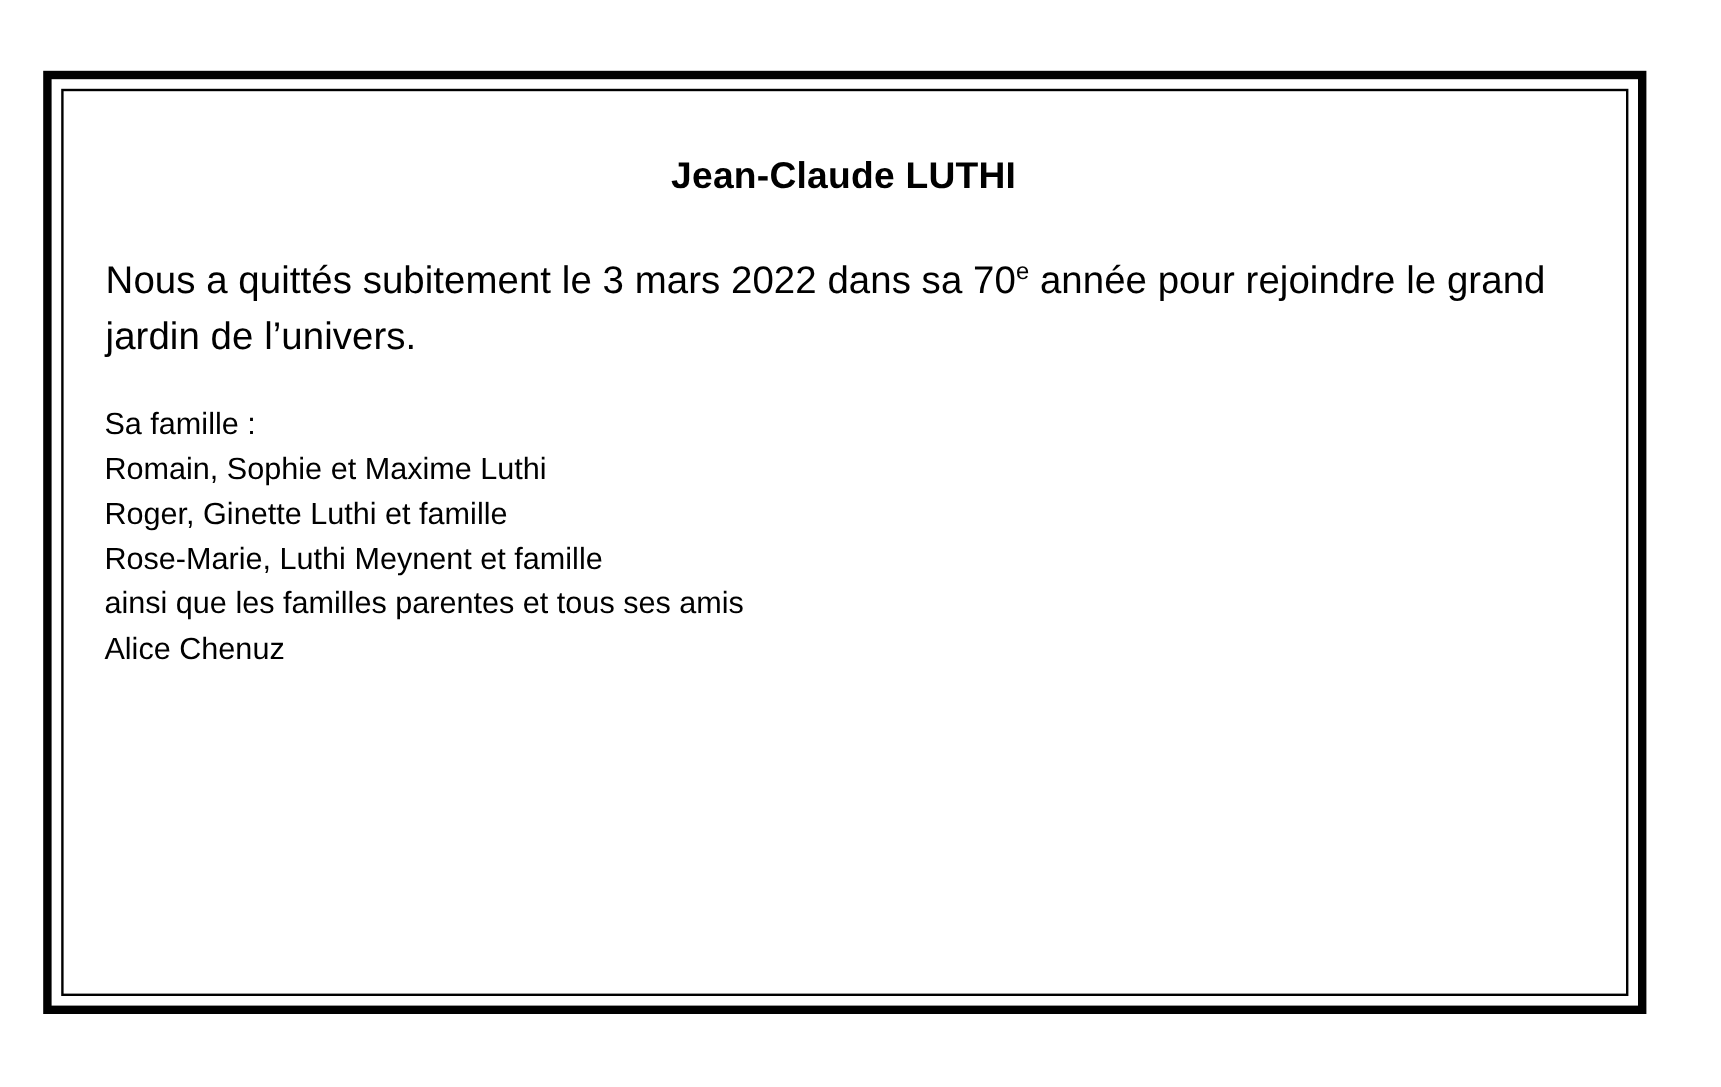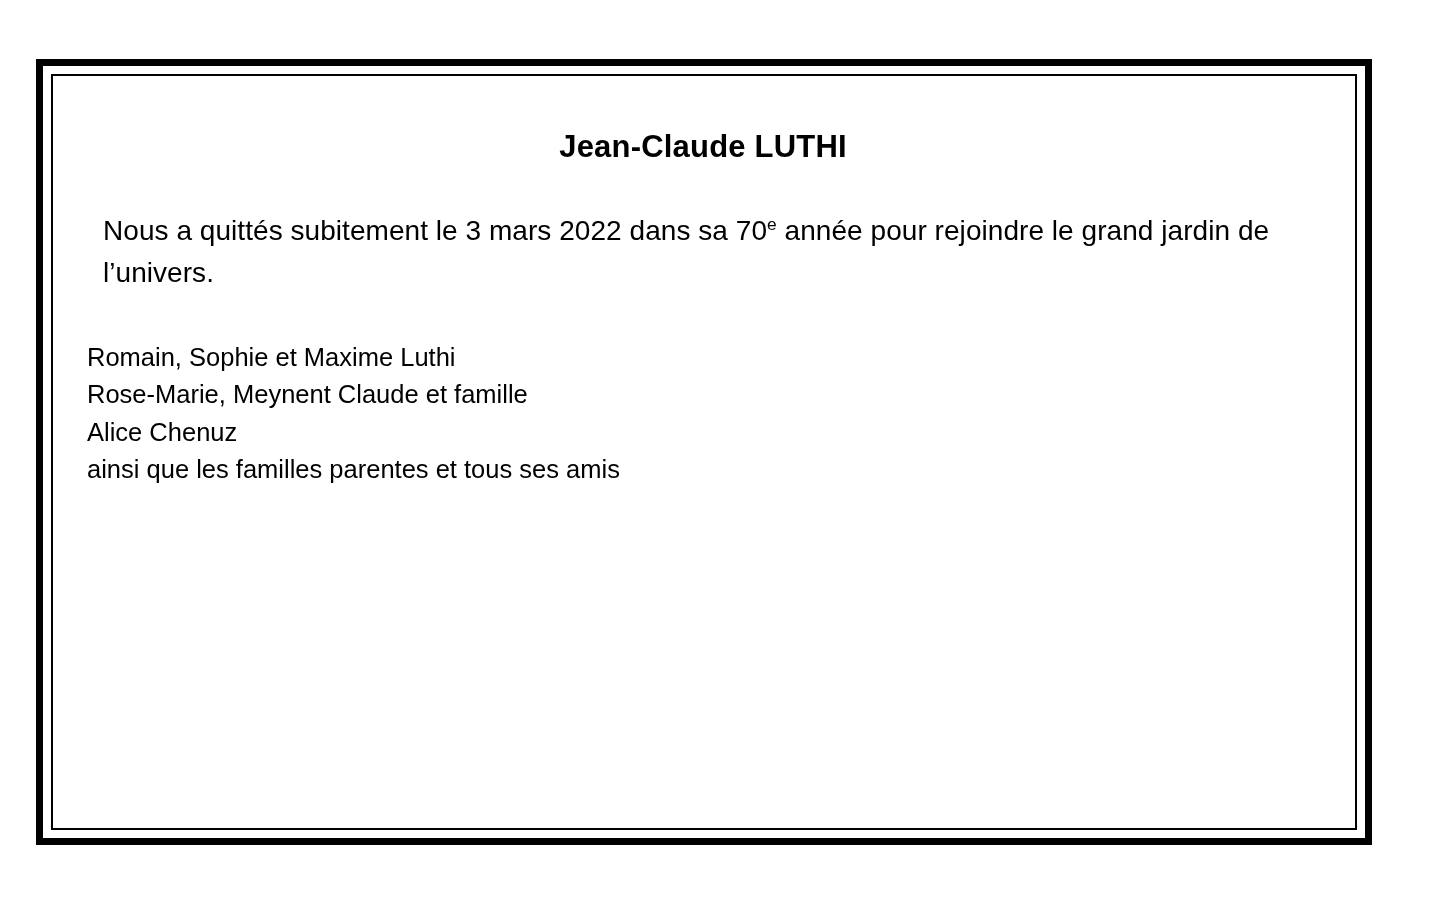--- a/index.html
+++ b/index.html
@@ -66,9 +66,9 @@
   }
 
   .para {
-    font-size: 28px;
+    font-size: 32px;
     line-height: 1.48;
-    margin: 16px;
+    margin: 1px;
     letter-spacing: 0.05px;
   }
 

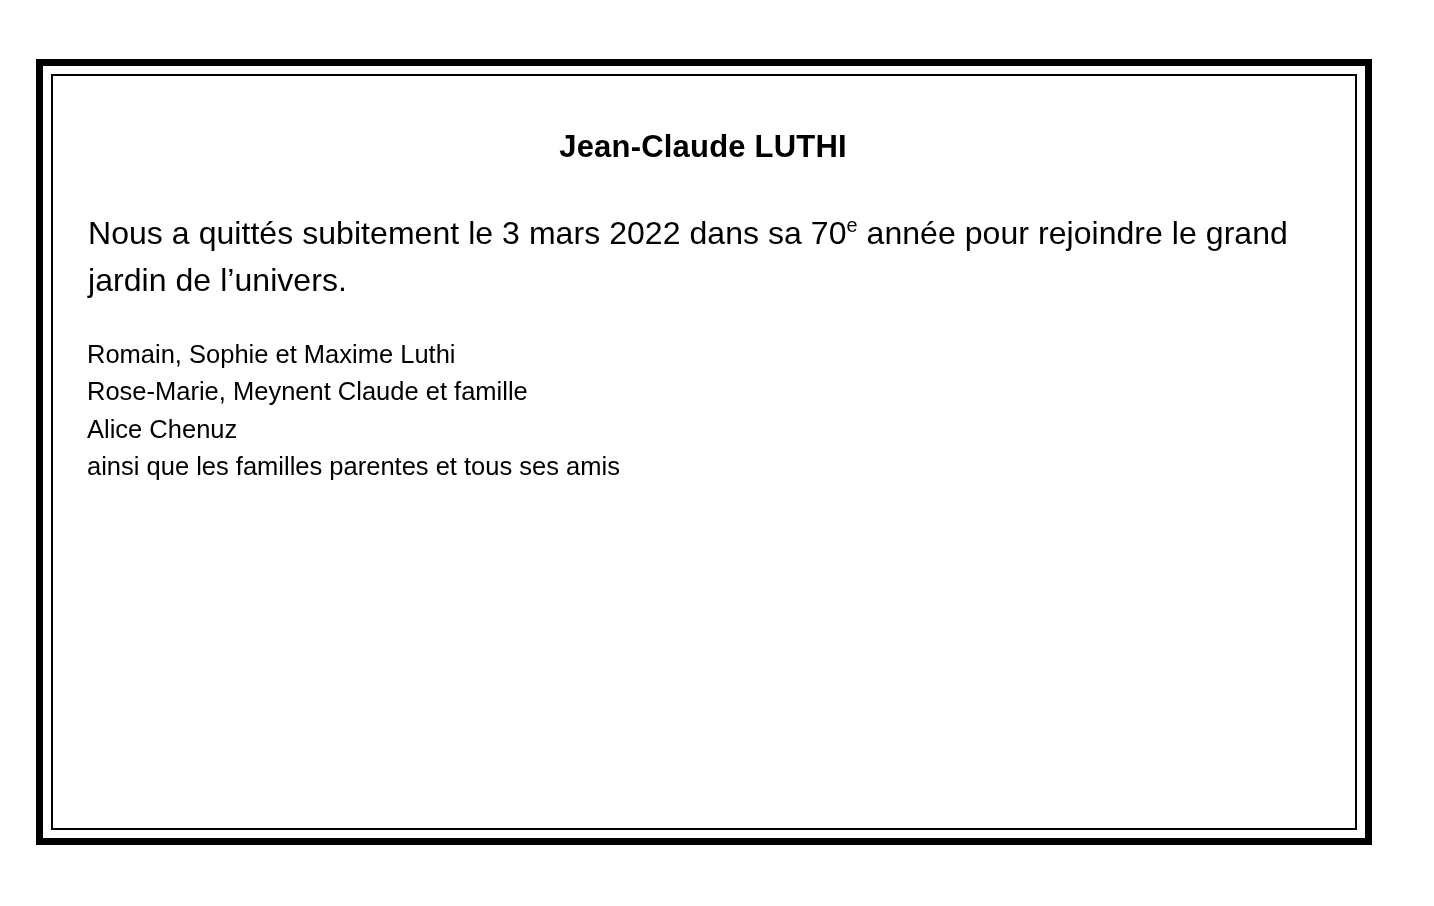--- a/index.html
+++ b/index.html
@@ -108,6 +108,7 @@
         <div class="block-gap"></div>
 
         <div class="family-list">
+          <div class="line">Sa famille :</div>
 
           <div class="line"><span>Romain, Sophie et Maxime </span><b>Luthi</b><span></span></div>
 

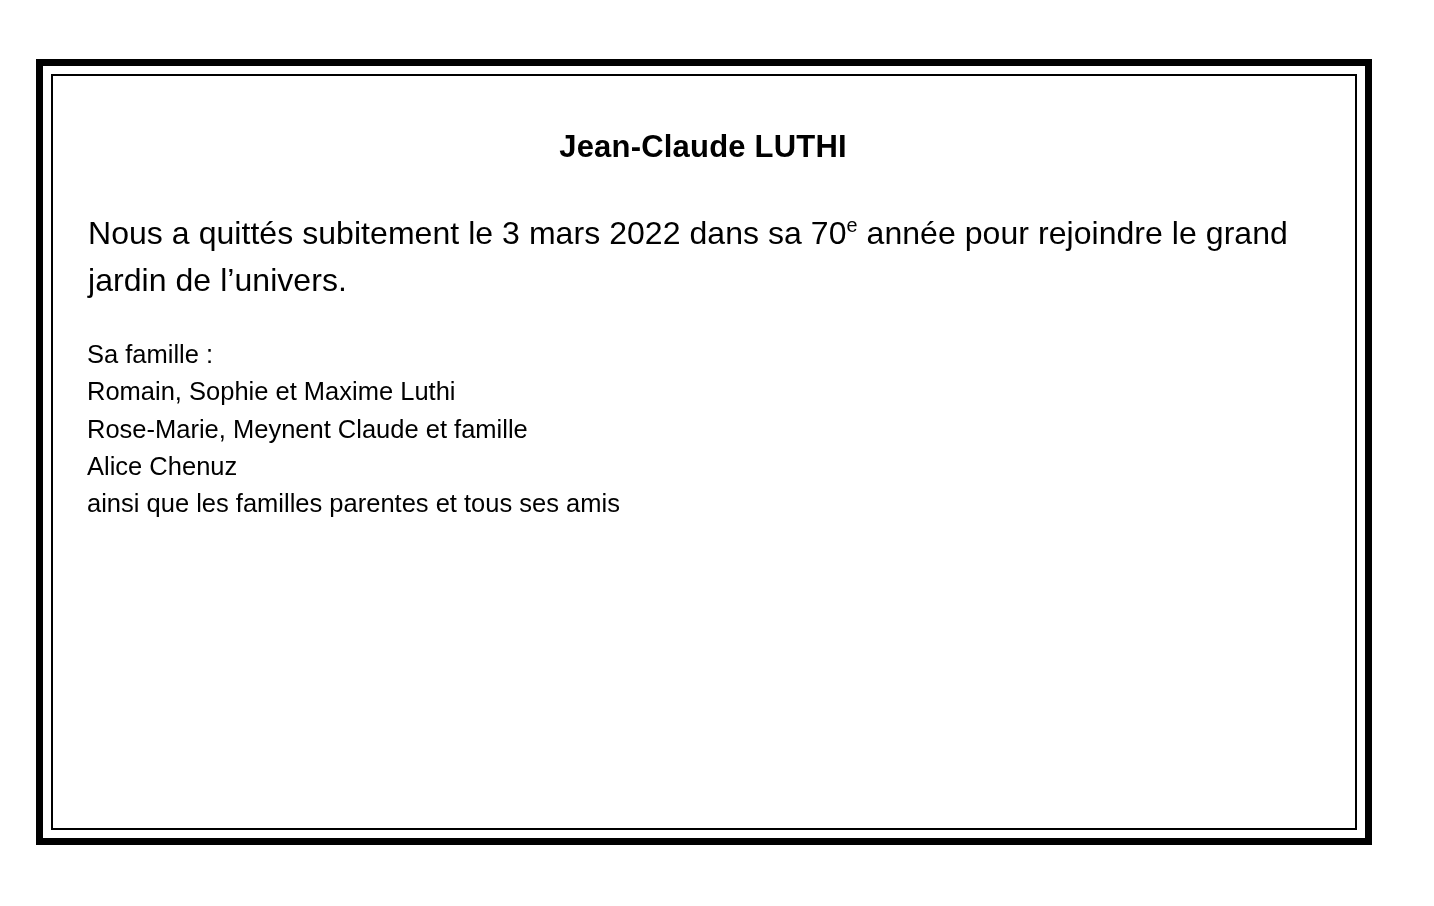--- a/index.html
+++ b/index.html
@@ -113,6 +113,7 @@
           <div class="line"><span>Romain, Sophie et Maxime </span><b>Luthi</b><span></span></div>
 
 
+          <div class="line"><span>Roger, Ginette </span><b>Luthi</b><span> et famille</span></div>
 
           <div class="line"><span>Rose-Marie, Meynent </span><b>Claude</b><span> et famille</span></div>
 

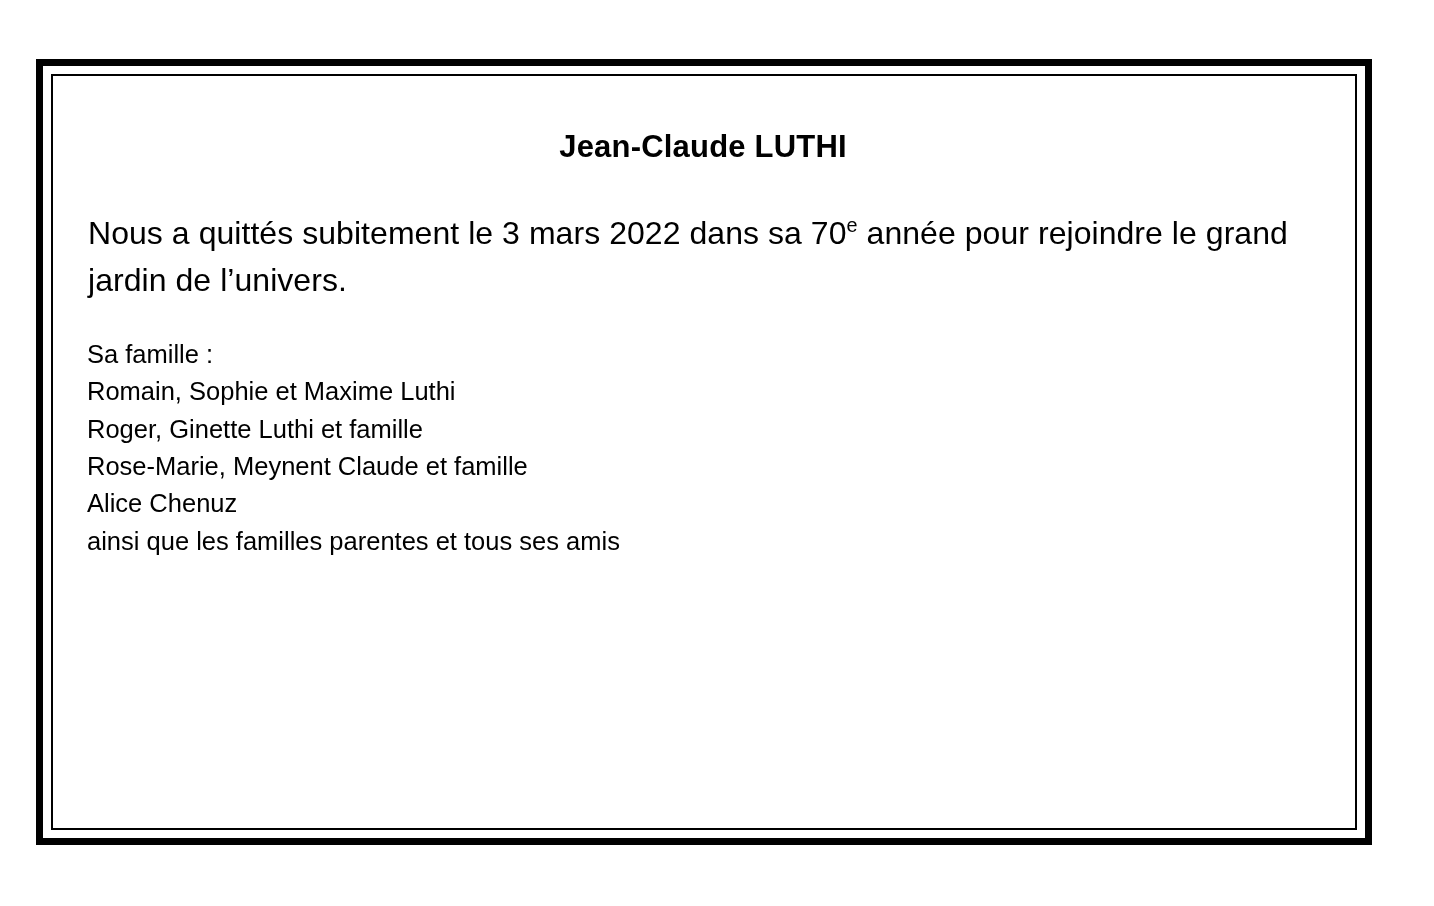--- a/index.html
+++ b/index.html
@@ -115,7 +115,7 @@
 
           <div class="line"><span>Roger, Ginette </span><b>Luthi</b><span> et famille</span></div>
 
-          <div class="line"><span>Rose-Marie, Meynent </span><b>Claude</b><span> et famille</span></div>
+          <div class="line"><span>Rose-Marie, Luthi </span><b>Claude</b><span> et famille</span></div>
 
           <div class="line"><span>Alice </span><b>Chenuz</b><span></span></div>
 

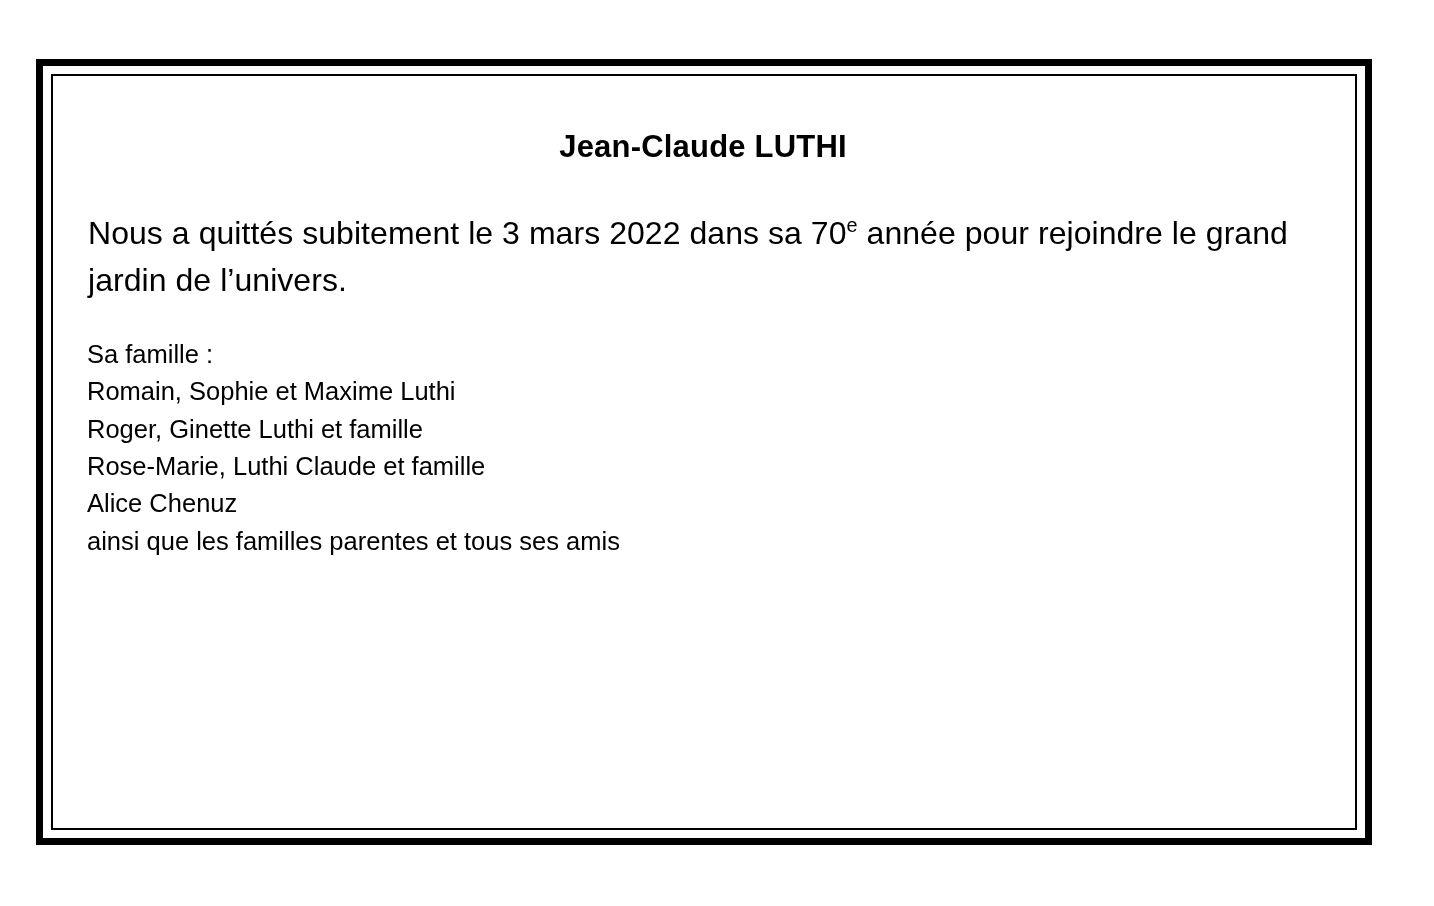--- a/index.html
+++ b/index.html
@@ -115,7 +115,7 @@
 
           <div class="line"><span>Roger, Ginette </span><b>Luthi</b><span> et famille</span></div>
 
-          <div class="line"><span>Rose-Marie, Luthi </span><b>Claude</b><span> et famille</span></div>
+          <div class="line"><span>Rose-Marie, Luthi </span><b>Meynent</b><span> et famille</span></div>
 
           <div class="line"><span>Alice </span><b>Chenuz</b><span></span></div>
 

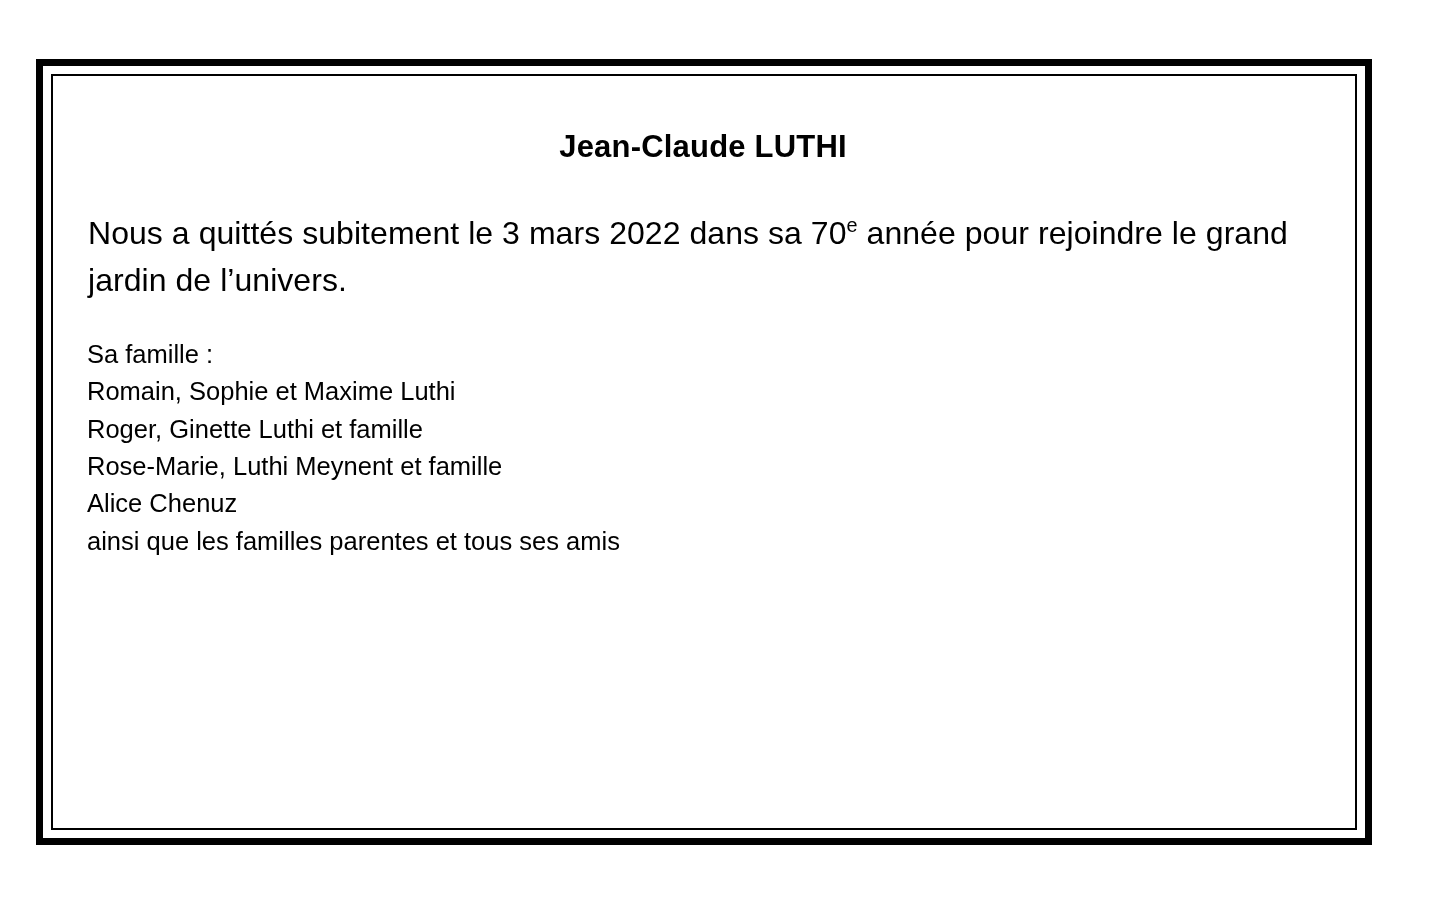--- a/index.html
+++ b/index.html
@@ -117,9 +117,9 @@
 
           <div class="line"><span>Rose-Marie, Luthi </span><b>Meynent</b><span> et famille</span></div>
 
+          <div class="line"><span>ainsi que les familles parentes et tous ses amis</span></div>
+
           <div class="line"><span>Alice </span><b>Chenuz</b><span></span></div>
-
-          <div class="line"><span>ainsi que les familles parentes et tous ses amis</span></div>
 
         </div>
 

